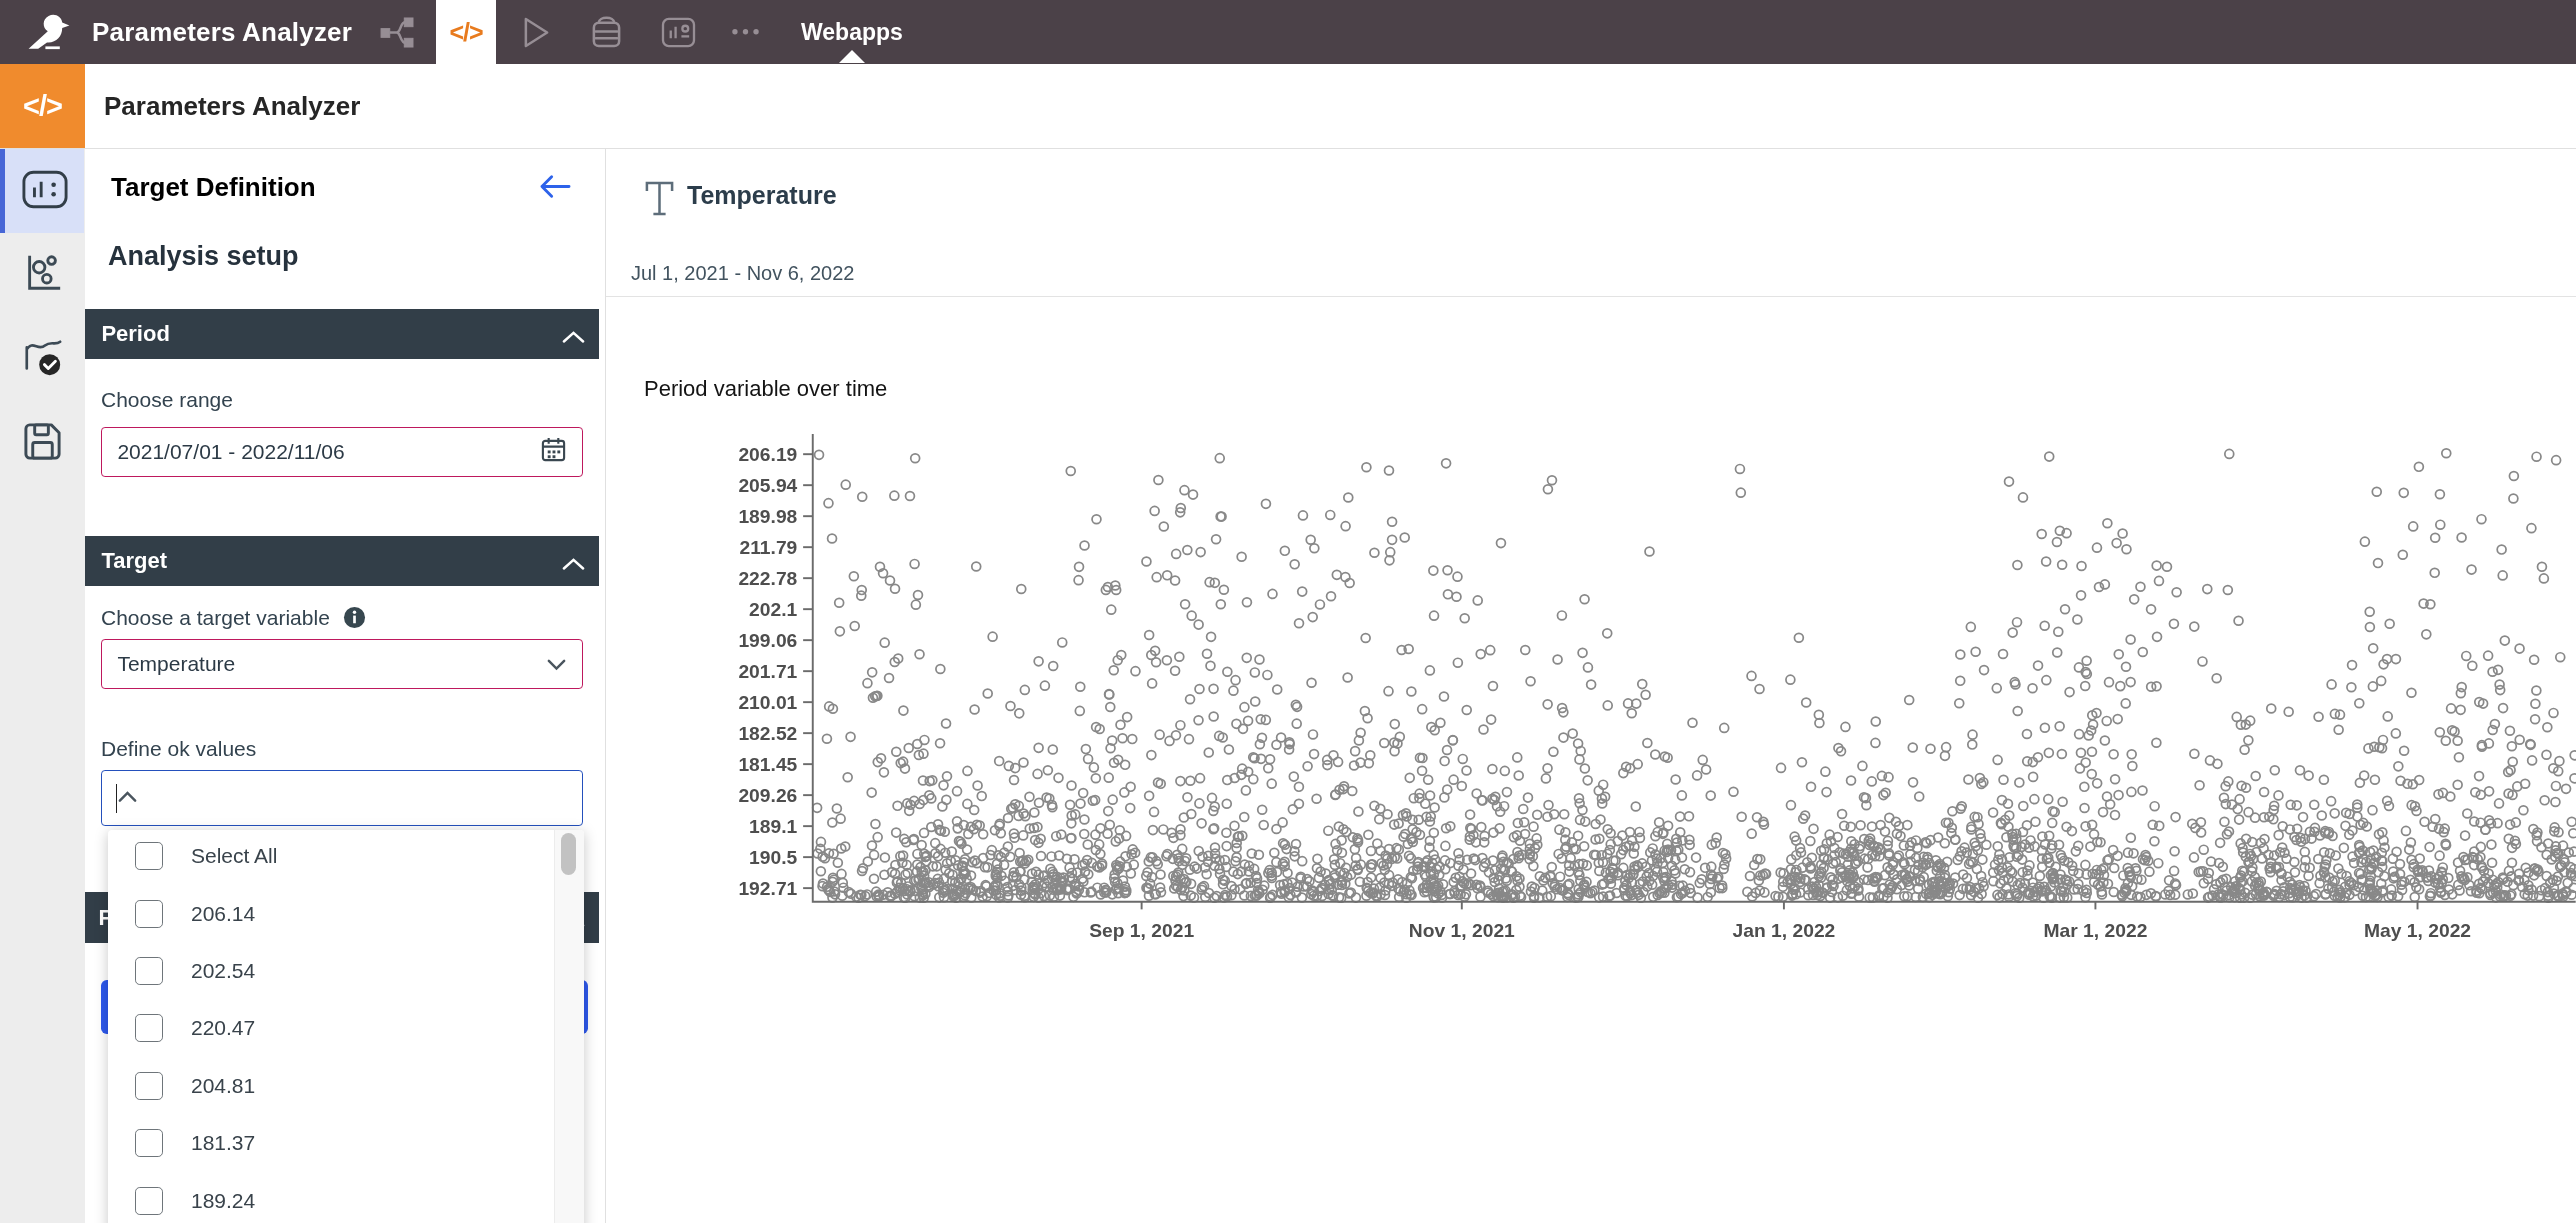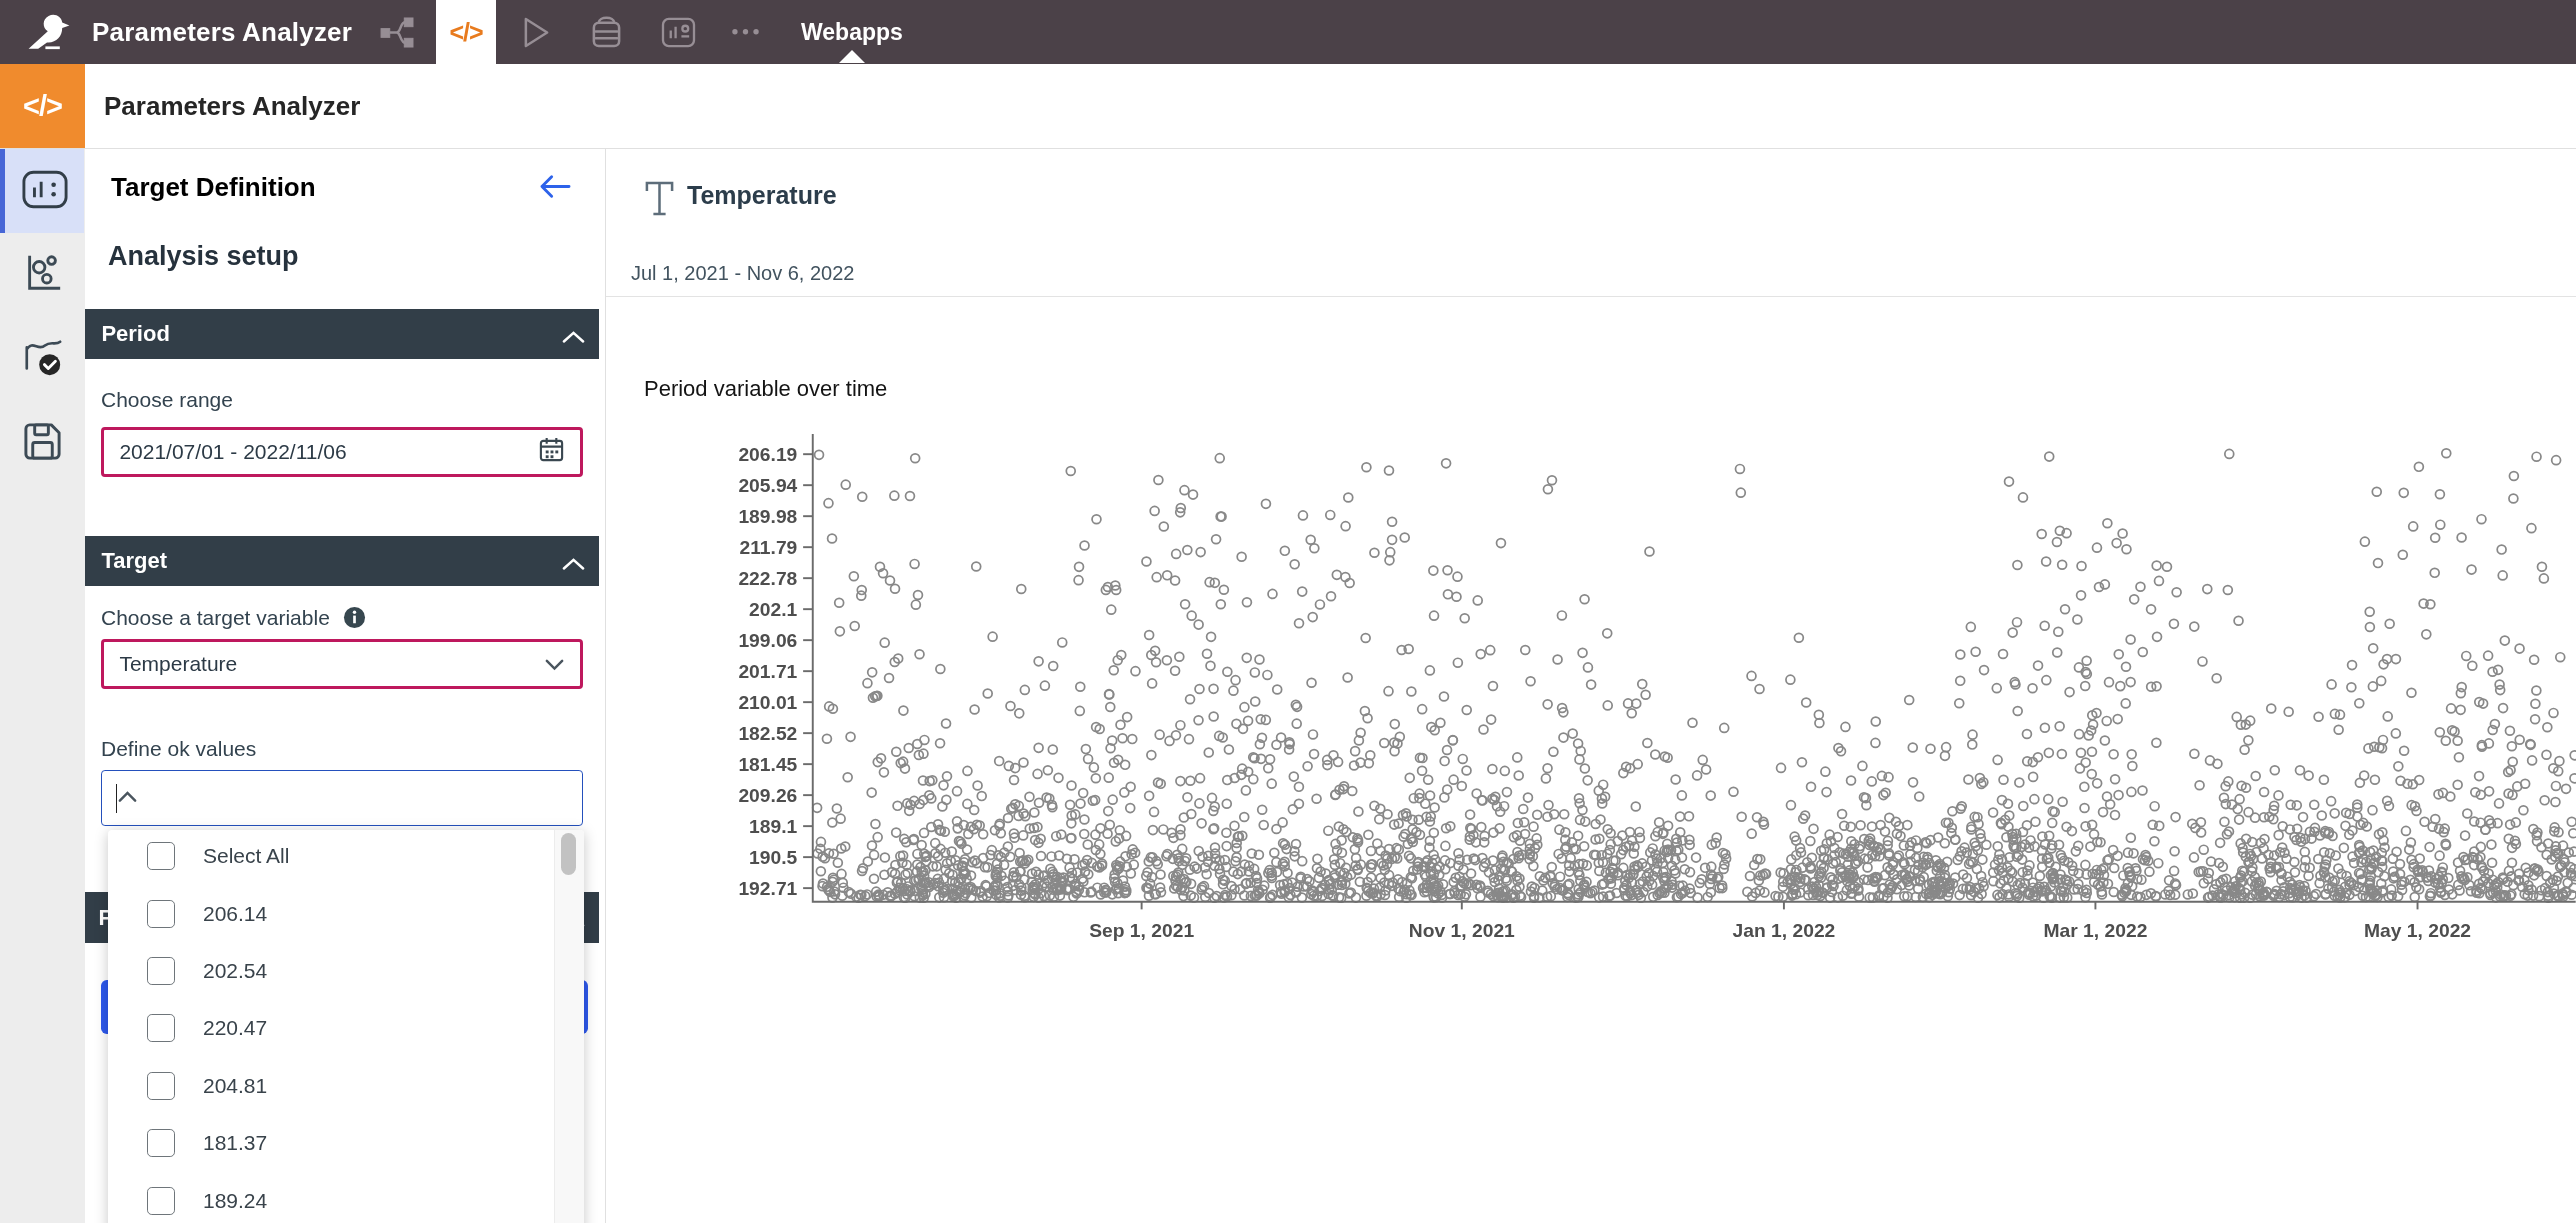--- a/index.html
+++ b/index.html
@@ -42,7 +42,7 @@
   .section-chevron{position:absolute;right:13.5px;top:15.4px;}
 
   .field-label{left:101px;font-size:21px;color:#33434f;}
-  .input-box{left:101px;width:482px;height:50px;border:3px solid #be185d;border-radius:3.9px;background:#fff;
+  .input-box{left:101px;width:482px;height:50px;border:1px solid #be185d;border-radius:3.9px;background:#fff;
     box-sizing:border-box;display:flex;align-items:center;padding:0 15.4px;font-size:21px;color:#2c3a46;}
   .input-box .grow{flex:1;}
 

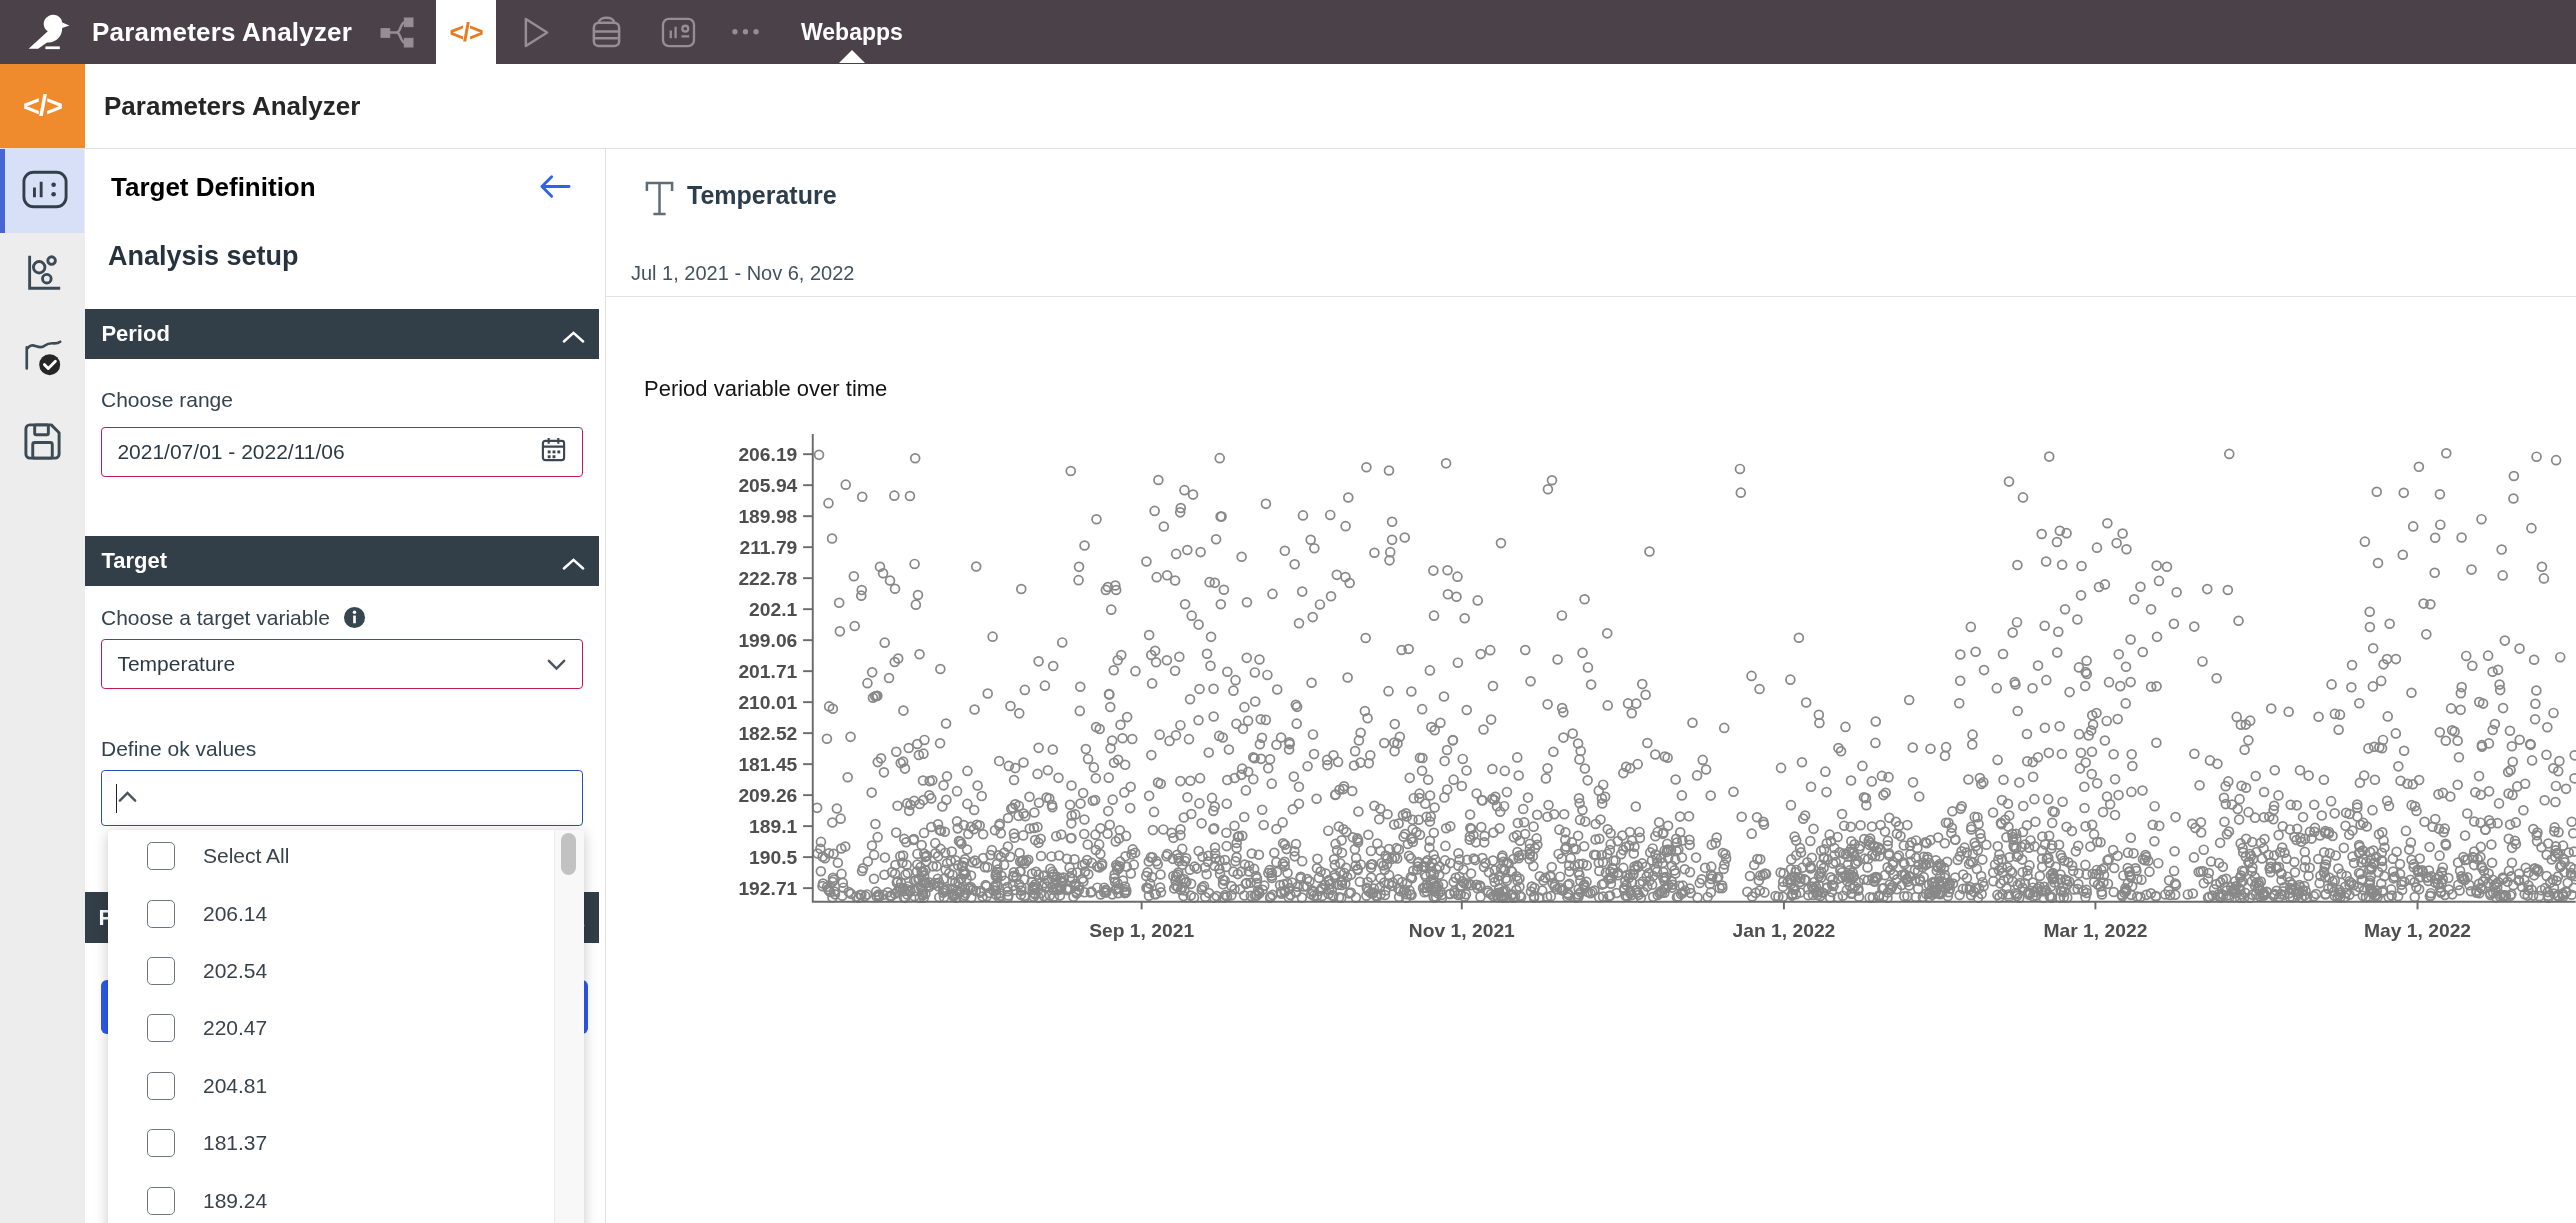--- a/index.html
+++ b/index.html
@@ -58,7 +58,7 @@
   
   #dropdown{left:108px;top:830px;width:476px;height:405px;background:#fff;border-radius:3.9px;z-index:3;
     box-shadow:0 2.9px 13.5px rgba(0,0,0,0.22);overflow:hidden;}
-  .dd-row{position:absolute;left:0;width:447px;height:57px;display:flex;align-items:center;padding-left:12px;}
+  .dd-row{position:absolute;left:0;width:447px;height:57px;display:flex;align-items:center;}
   .dd-check{width:26px;height:26px;border:1.9px solid #6e757a;border-radius:4.8px;background:#fff;margin-left:27px;flex:none;}
   .dd-label{margin-left:28px;font-size:21px;color:#39434b;}
   #dd-track{position:absolute;right:0;top:0;width:29px;height:100%;background:#f8f8f8;border-left:1px solid #ececec;}

